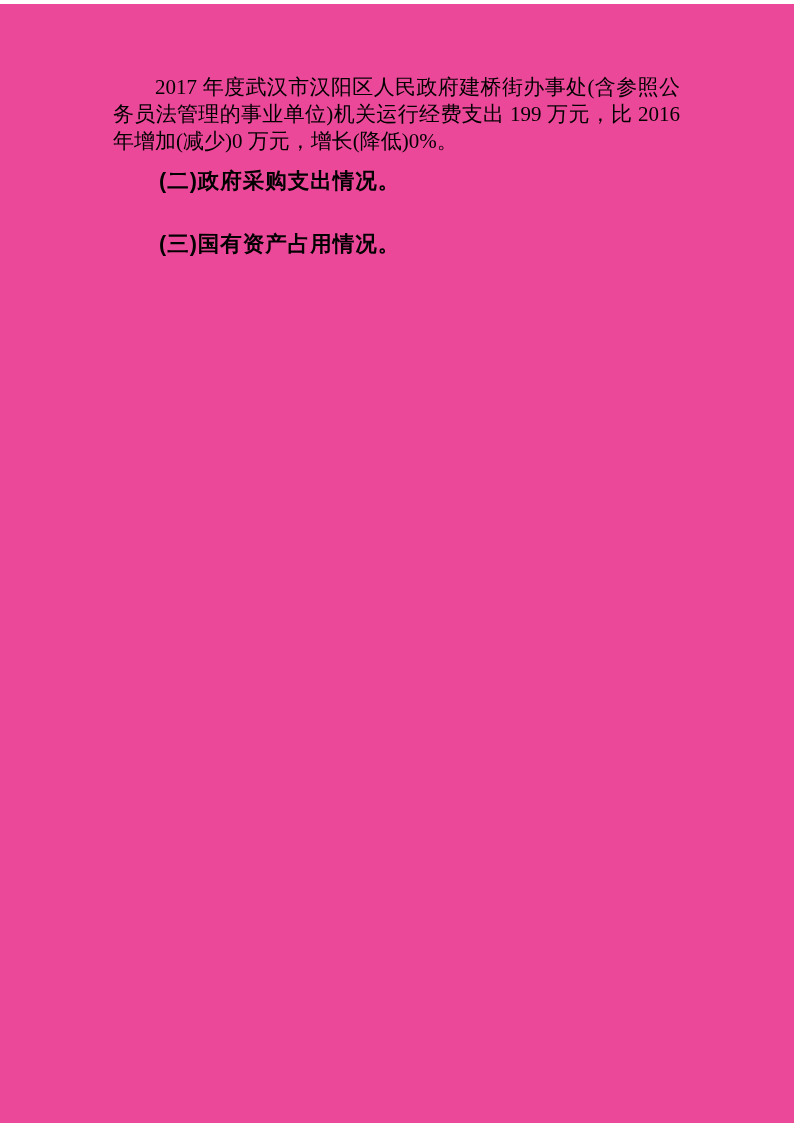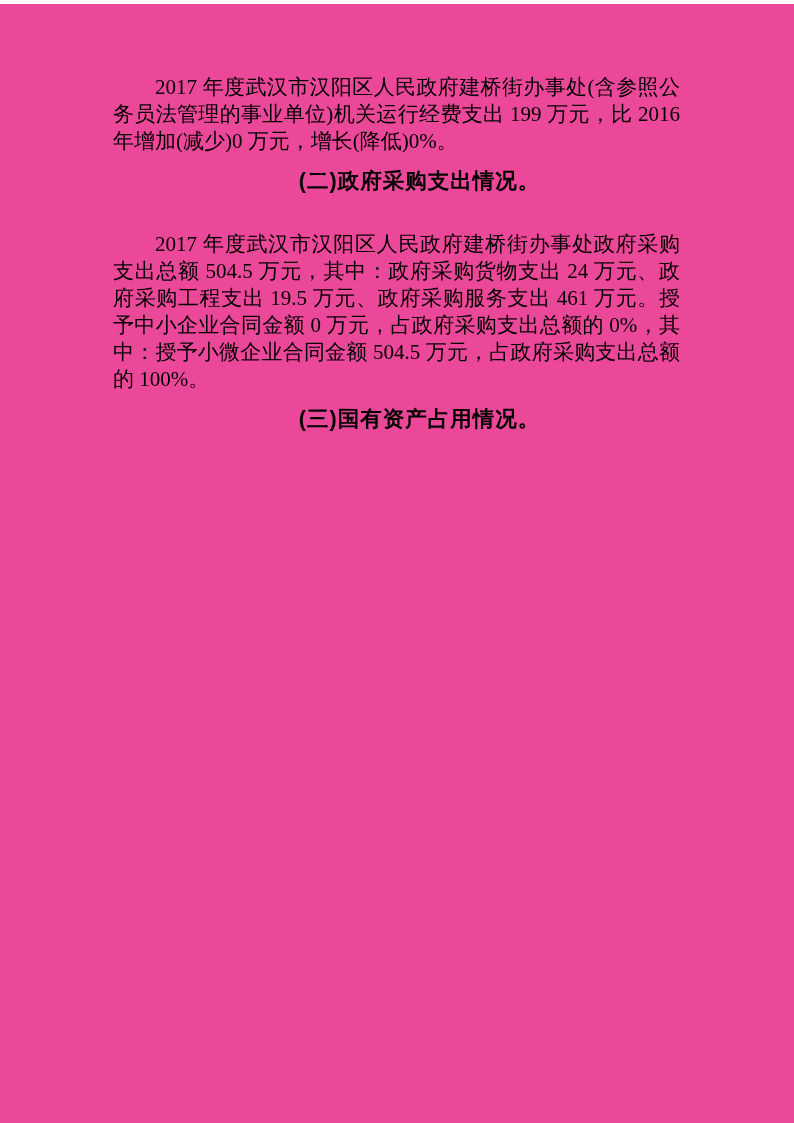--- a/index.html
+++ b/index.html
@@ -40,7 +40,7 @@
     font-weight: bold;
     line-height: 27px;
     letter-spacing: 1px;
-    text-align: center;
+    text-align: left;
   }
 </style>
 </head>

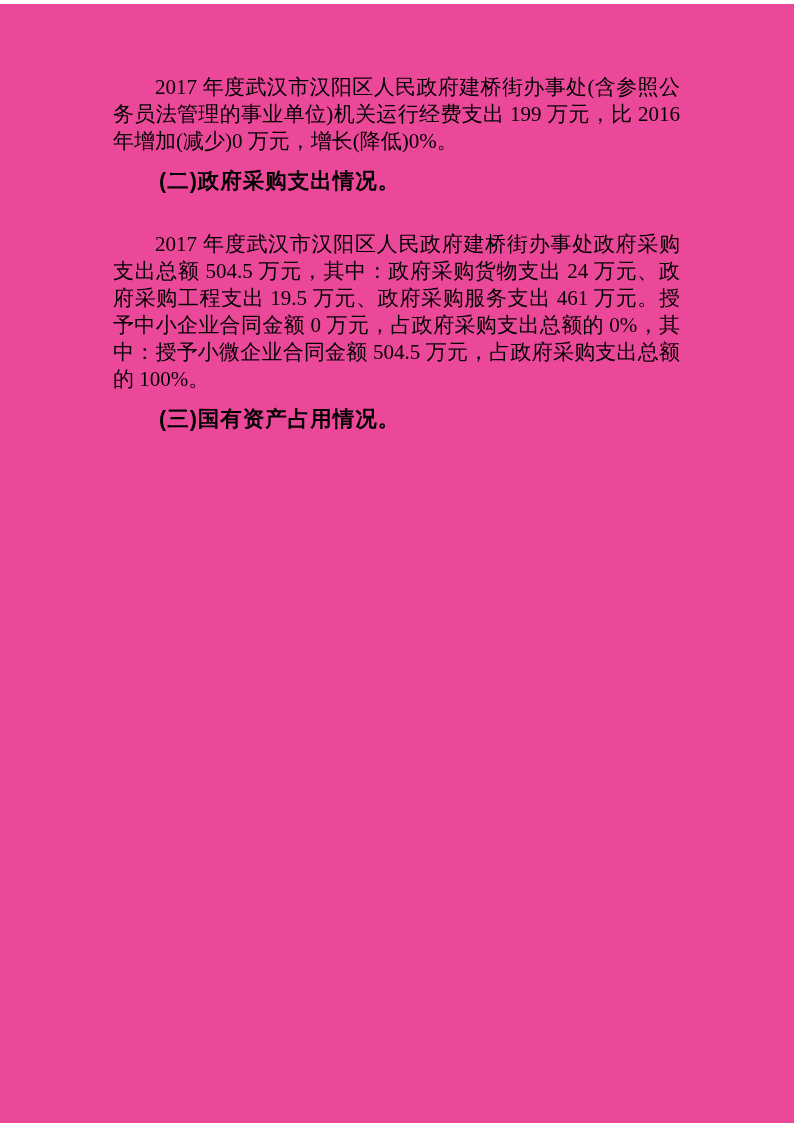--- a/index.html
+++ b/index.html
@@ -50,7 +50,6 @@
   <div class="content">
     <p class="body-para">2017 年度武汉市汉阳区人民政府建桥街办事处(含参照公务员法管理的事业单位)机关运行经费支出 199 万元，比 2016 年增加(减少)0 万元，增长(降低)0%。</p>
     <h3 class="section-heading">(二)政府采购支出情况。</h3>
-    <p class="body-para">2017 年度武汉市汉阳区人民政府建桥街办事处政府采购支出总额 504.5 万元，其中：政府采购货物支出 24 万元、政府采购工程支出 19.5 万元、政府采购服务支出 461 万元。授予中小企业合同金额 0 万元，占政府采购支出总额的 0%，其中：授予小微企业合同金额 504.5 万元，占政府采购支出总额的 100%。</p>
     <h3 class="section-heading">(三)国有资产占用情况。</h3>
   </div>
 </div>

